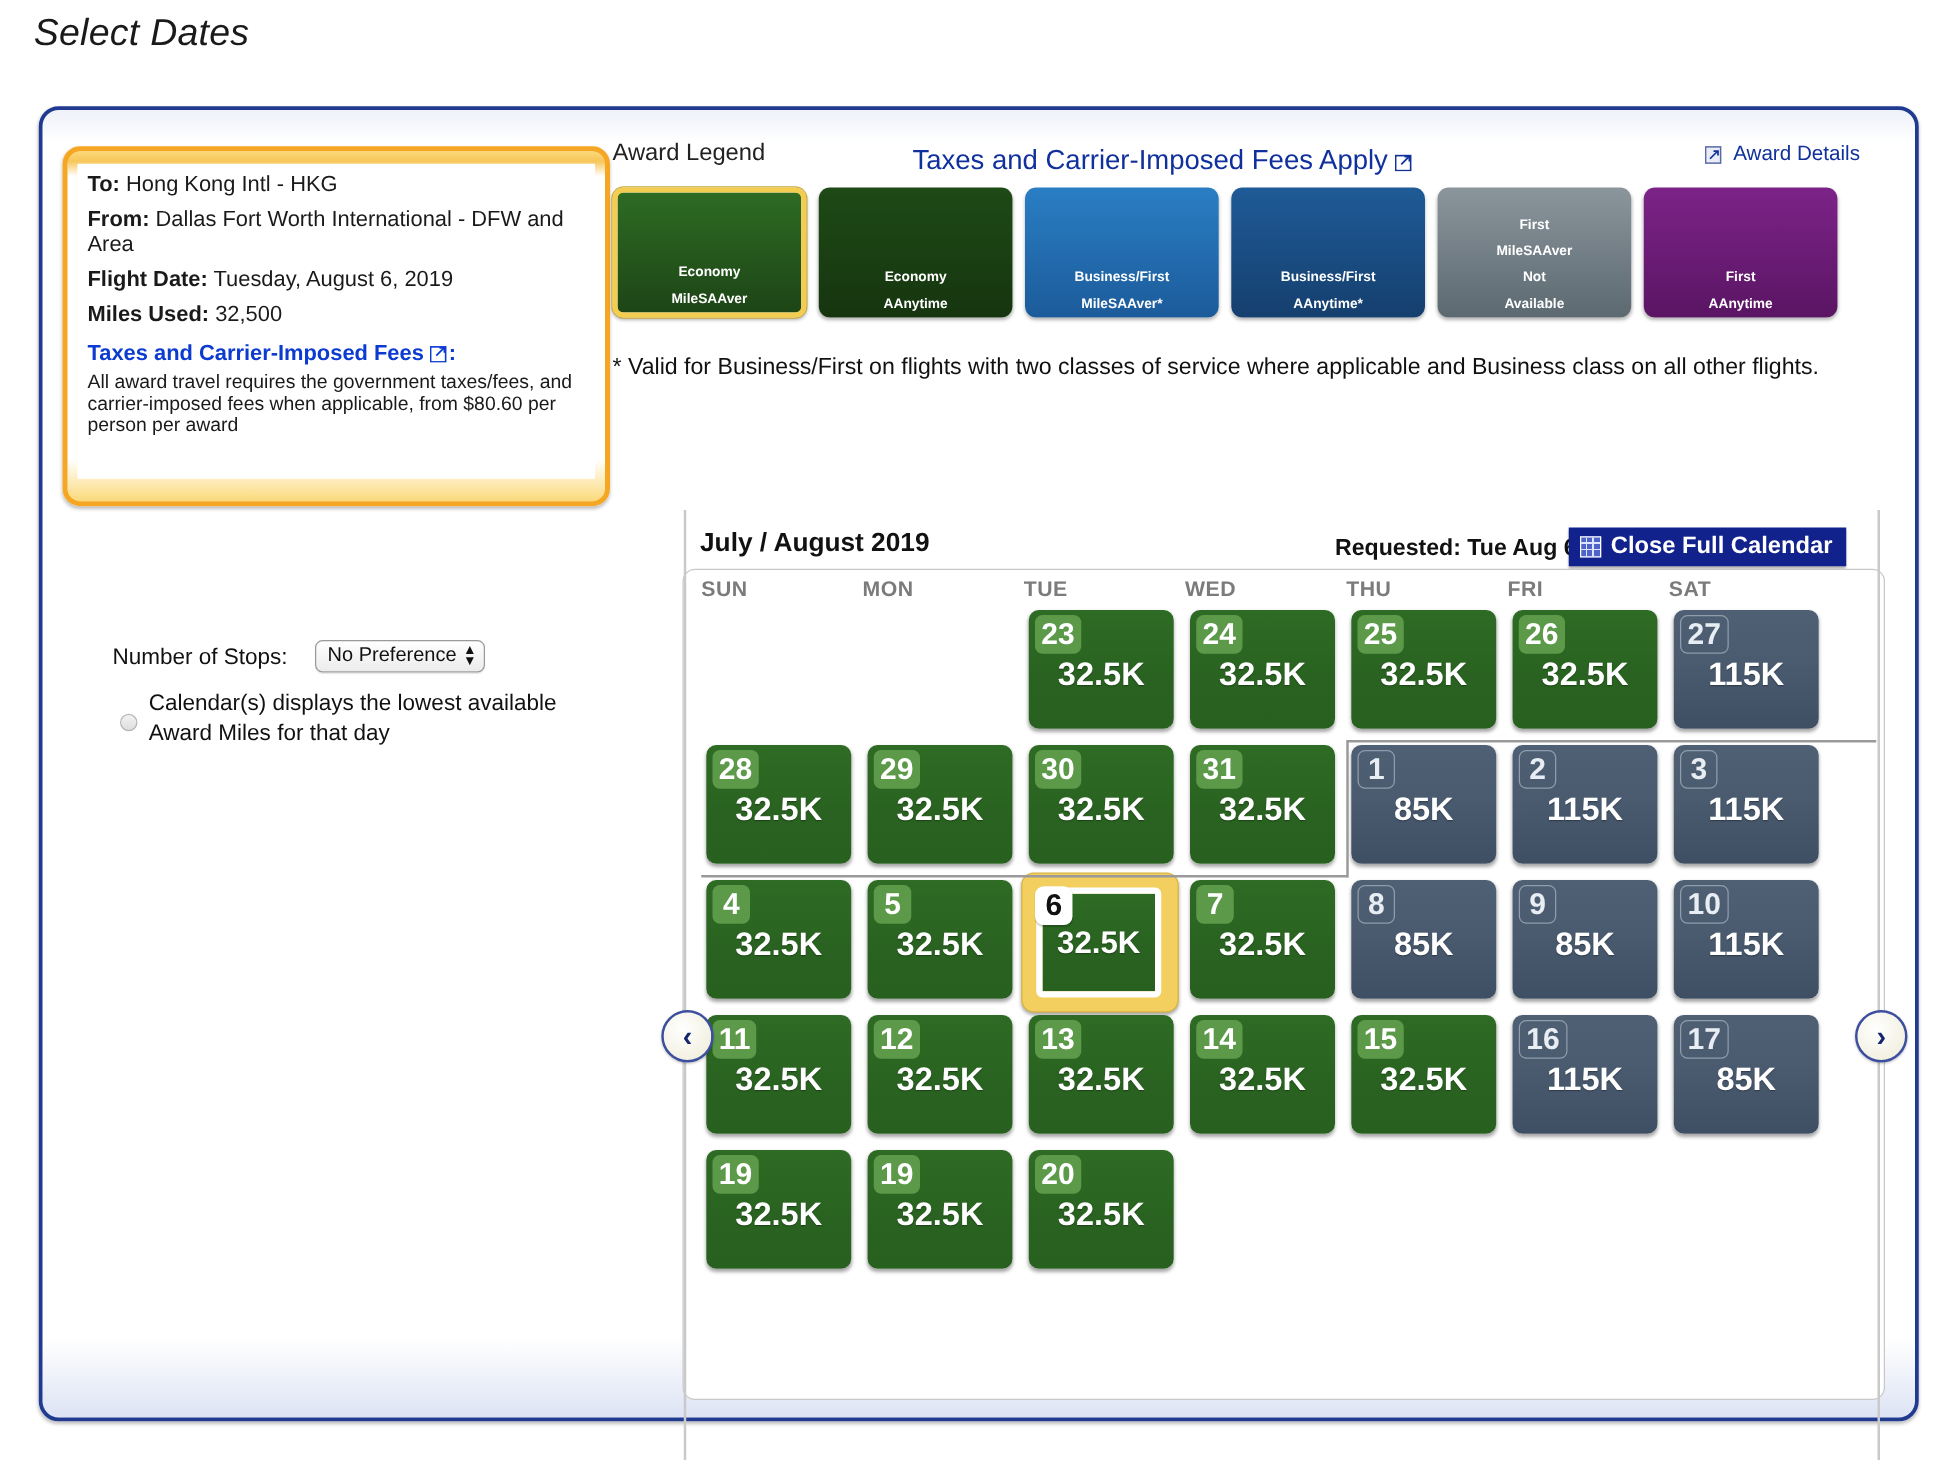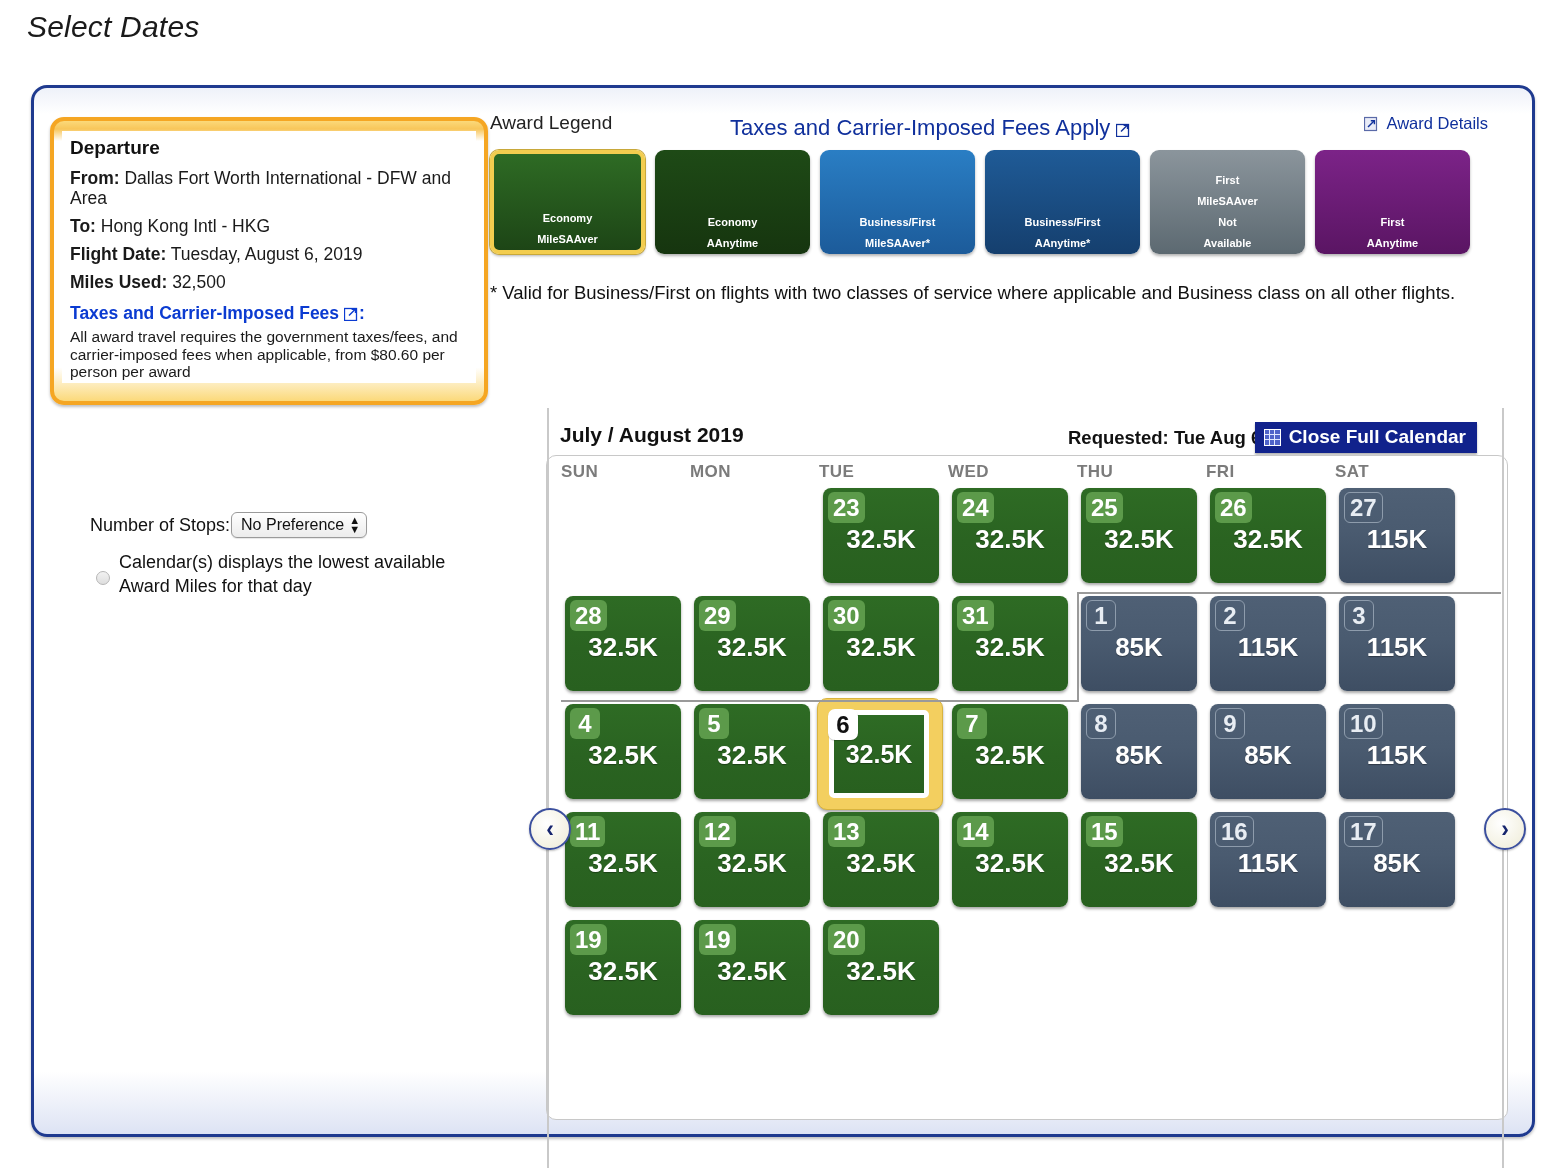--- a/index.html
+++ b/index.html
@@ -376,7 +376,6 @@
 
     <div class="departure-box">
       <div class="departure-inner">
-        <div class="dep-title">Departure</div>
 
         <div class="dep-row">
           <b>From:</b>

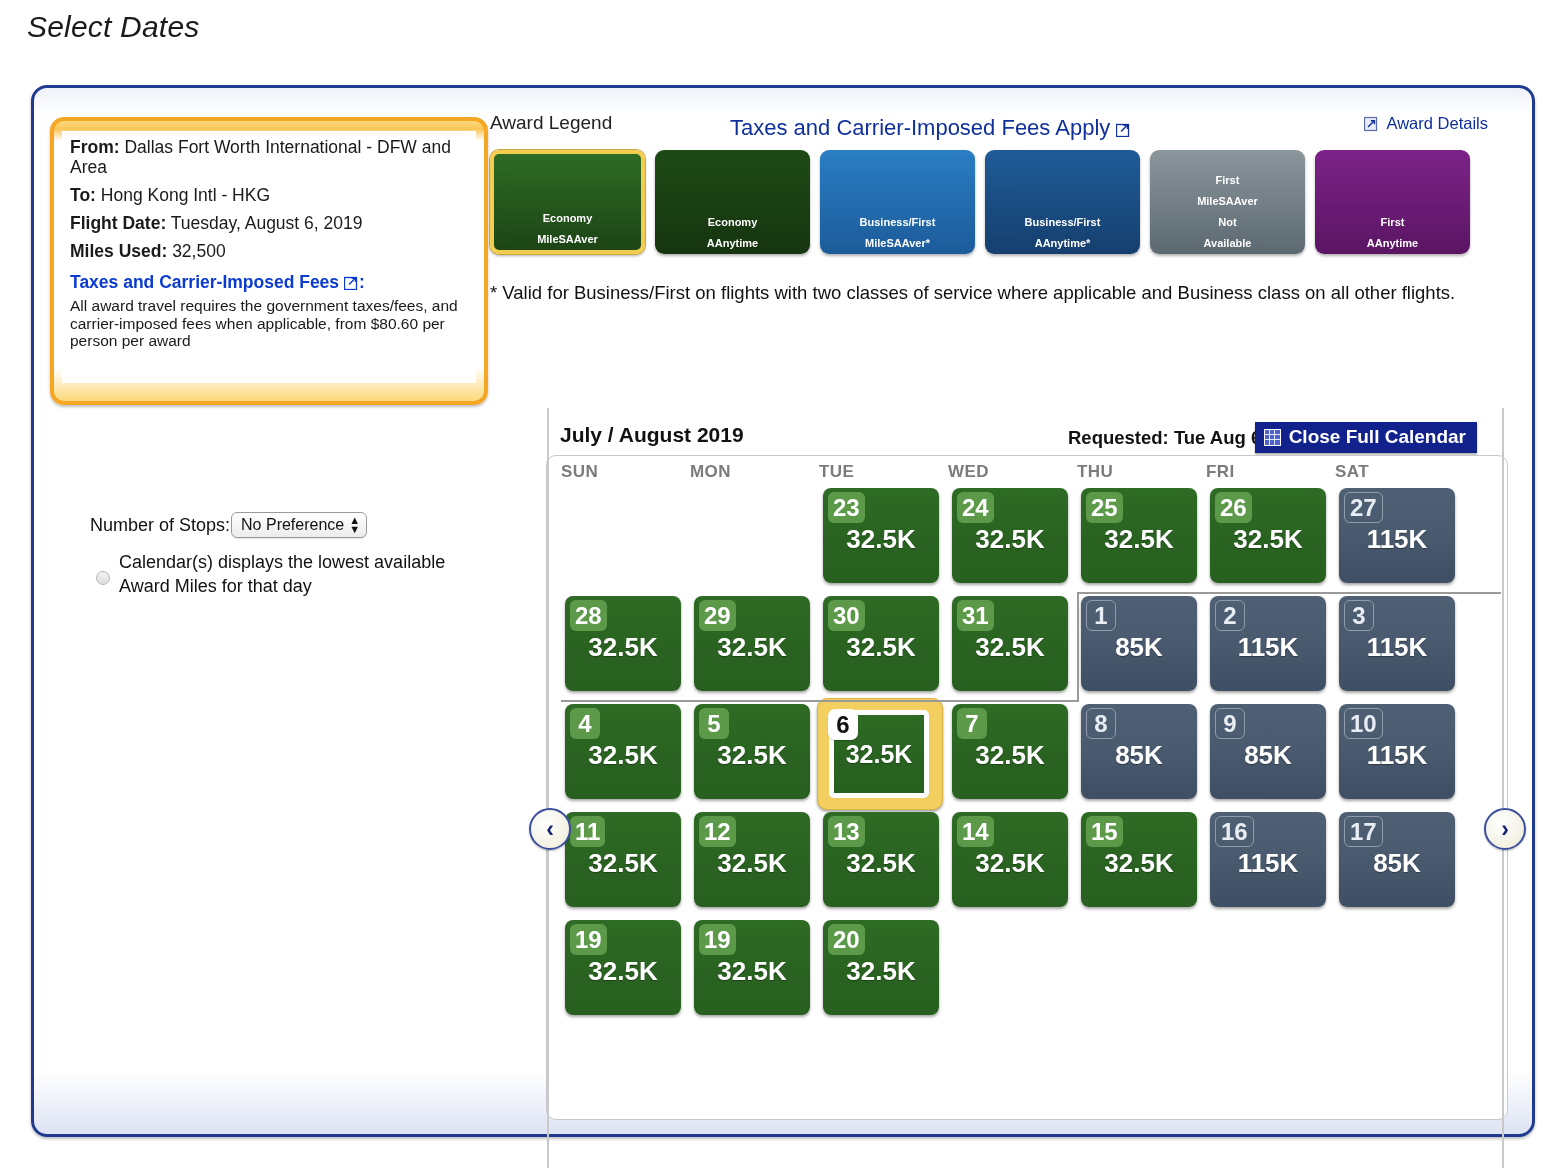--- a/index.html
+++ b/index.html
@@ -378,13 +378,13 @@
       <div class="departure-inner">
 
         <div class="dep-row">
+          <b>To:</b>
+          <span>Hong Kong Intl - HKG</span>
+        </div>
+
+        <div class="dep-row">
           <b>From:</b>
           <span>Dallas Fort Worth International - DFW and Area</span>
-        </div>
-
-        <div class="dep-row">
-          <b>To:</b>
-          <span>Hong Kong Intl - HKG</span>
         </div>
 
         <div class="dep-row">

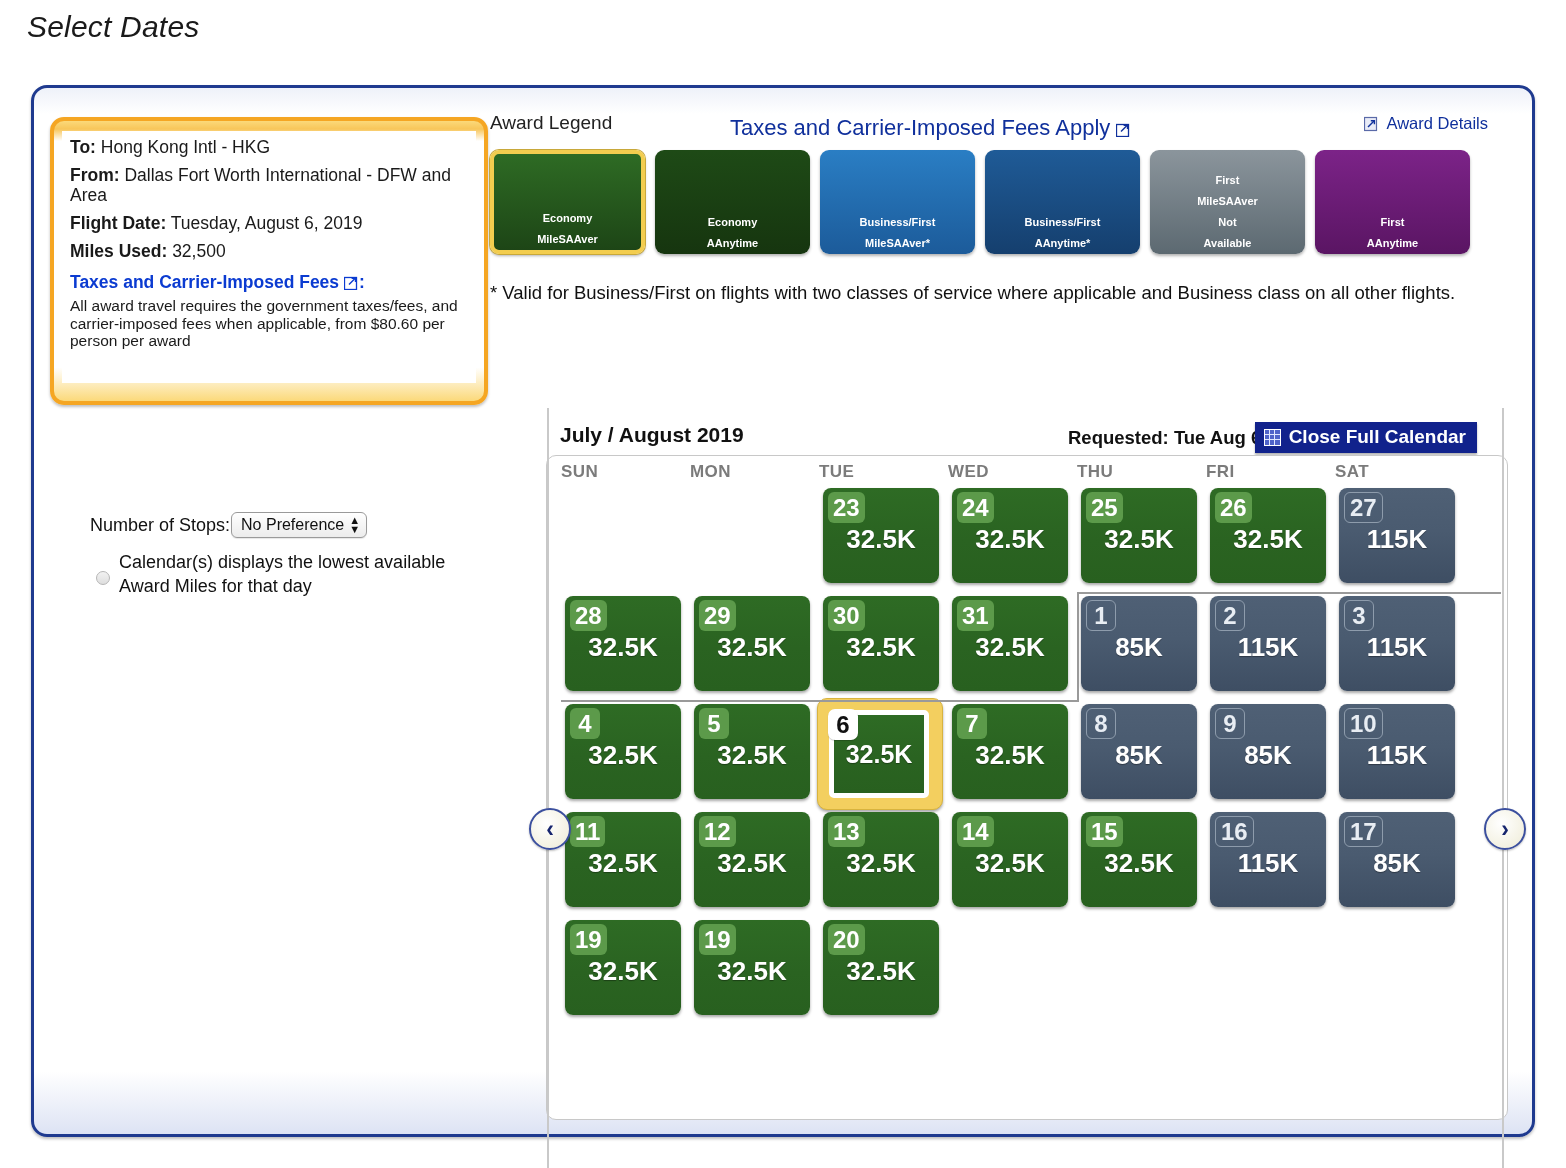--- a/index.html
+++ b/index.html
@@ -107,7 +107,7 @@
     color: #111;
     display: flex;
     align-items: center;
-    gap: 1px;
+    gap: 22px;
   }
   .stops-select {
     font-family: "Liberation Sans", sans-serif;

